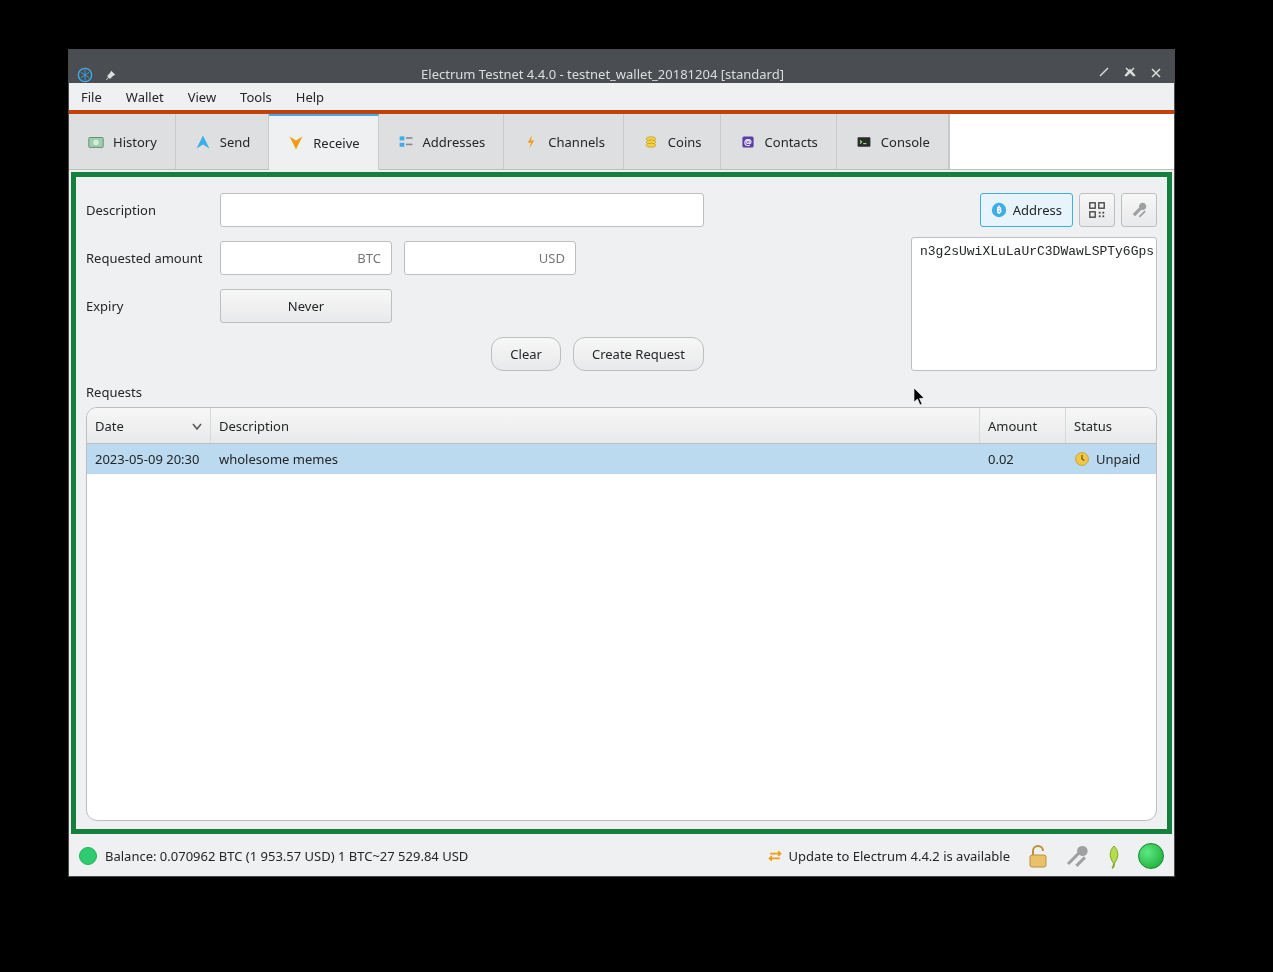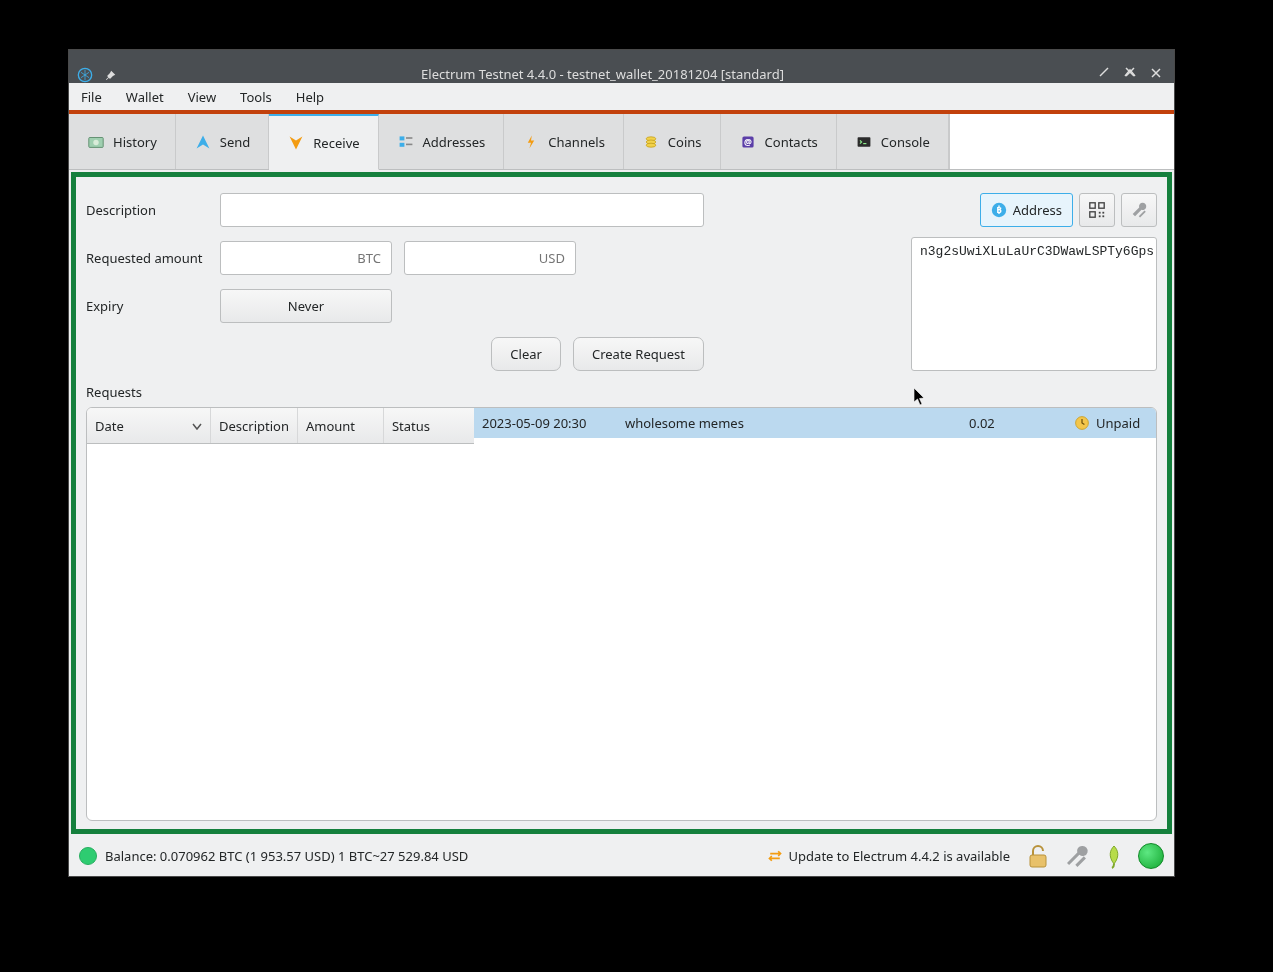--- a/index.html
+++ b/index.html
@@ -31,7 +31,7 @@
 .amt-input { width: 172px; text-align: right; padding-right: 10px; color: #888;}
 .amt-input + .amt-input { margin-left: 12px; text-align: right; }
 .dropdown-btn { width: 172px; height: 34px; border: 1px solid #bcbebf; background: linear-gradient(#f7f7f7,#e8e9ea); border-radius: 3px; font-size: 13px; cursor: pointer; color: #232627;}
-.action-btn { padding: 7px 18px; border: 1px solid #bcbebf; background: linear-gradient(#f7f7f7,#e8e9ea); border-radius: 7px; font-size: 13px; cursor: pointer; color:#232627;}
+.action-btn { padding: 7px 18px; border: 1px solid #bcbebf; background: linear-gradient(#f7f7f7,#e8e9ea); border-radius: 12px; font-size: 13px; cursor: pointer; color:#232627;}
 .btn-row { display: flex; justify-content: flex-end; gap: 12px; padding-right: 0; width: 618px;}
 
 .side-panel { width: 246px; display: flex; flex-direction: column; }

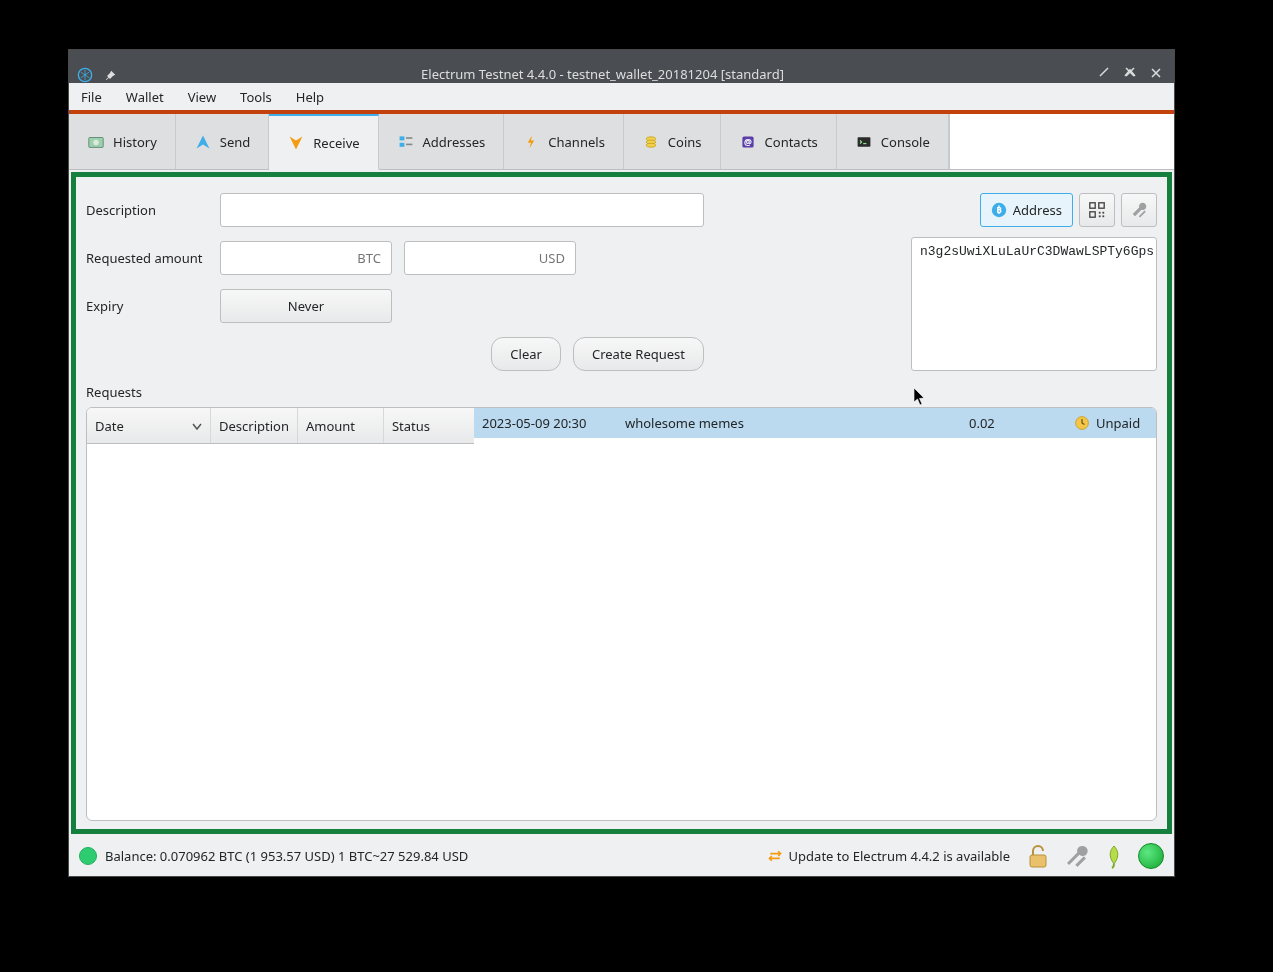--- a/index.html
+++ b/index.html
@@ -42,7 +42,7 @@
 .addr-box { border: 1px solid #bcbebf; background: #fff; border-radius: 3px; flex: 1; padding: 6px 8px; font-size: 13px; font-family: "Liberation Mono", monospace; color: #232627; overflow: hidden; white-space: nowrap;}
 
 .requests-label { font-size: 13px; margin: 12px 0 6px 0; color:#232627;}
-.requests-table { border: 1px solid #bcbebf; background: #fff; border-radius: 6px; flex: 1; display: flex; flex-direction: row; overflow: hidden;}
+.requests-table { border: 1px solid #bcbebf; background: #fff; border-radius: 11px; flex: 1; display: flex; flex-direction: column; overflow: hidden;}
 .table-header { display: flex; height: 36px; background: linear-gradient(#f7f7f7,#e8e9ea); border-bottom: 1px solid #bcbebf; }
 .th { display: flex; align-items: center; padding: 0 8px; font-size: 13px; border-right: 1px solid #d7d8d9; color:#232627;}
 .th.date { width: 124px; justify-content: space-between; }

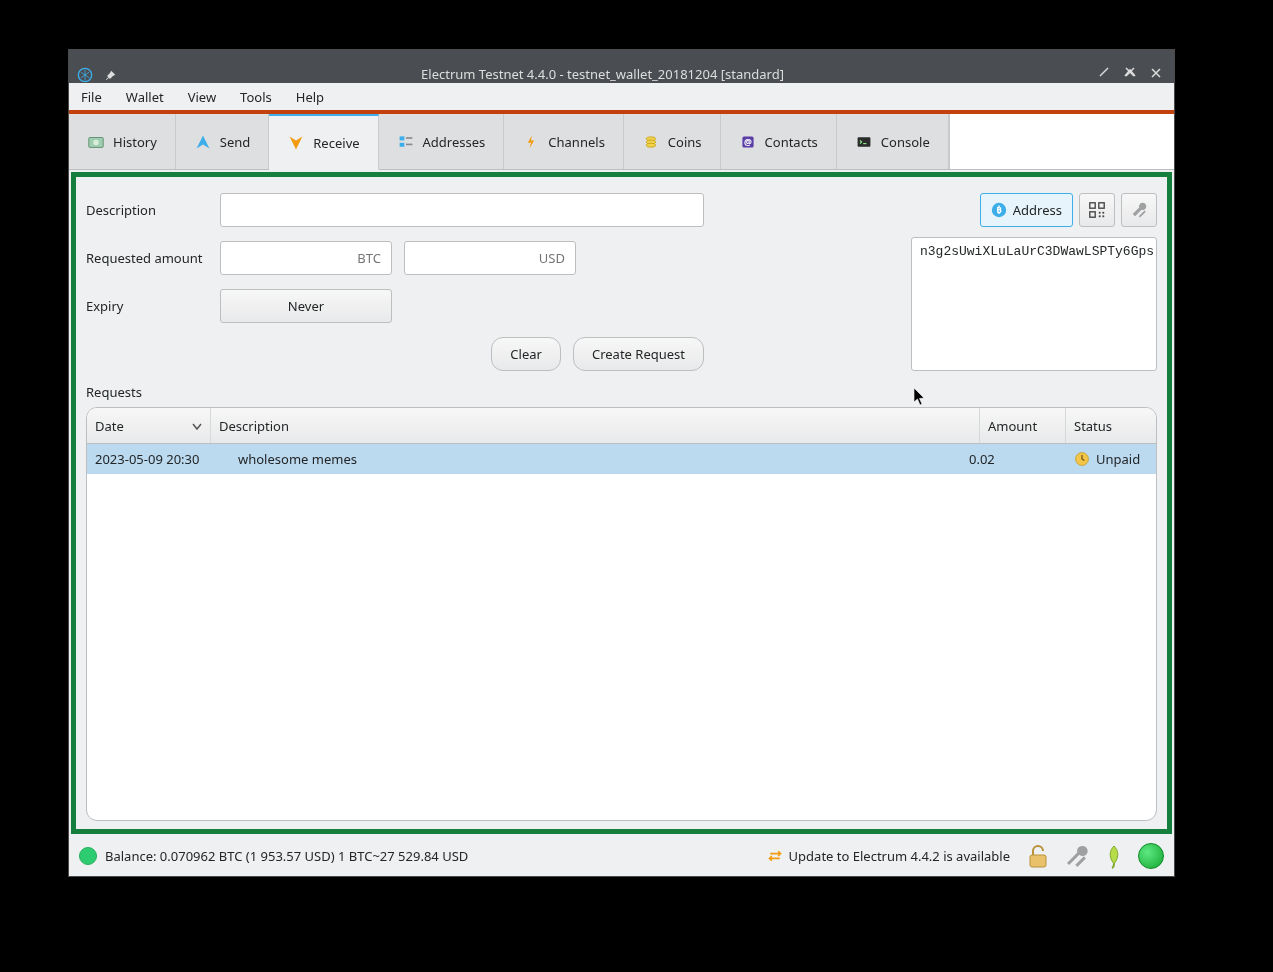--- a/index.html
+++ b/index.html
@@ -51,7 +51,7 @@
 .th.status { width: 90px; border-right: none; }
 .sort-arrow { width: 10px; height: 10px; }
 .table-body { flex: 1; }
-.tr { display: flex; height: 30px; align-items: center; font-size: 13px; color:#232627;gap:19px;}
+.tr { display: flex; height: 30px; align-items: center; font-size: 13px; color:#232627;}
 .tr.selected { background: #bbd9ef; }
 .td { padding: 0 8px; }
 .td.date { width: 124px; }

